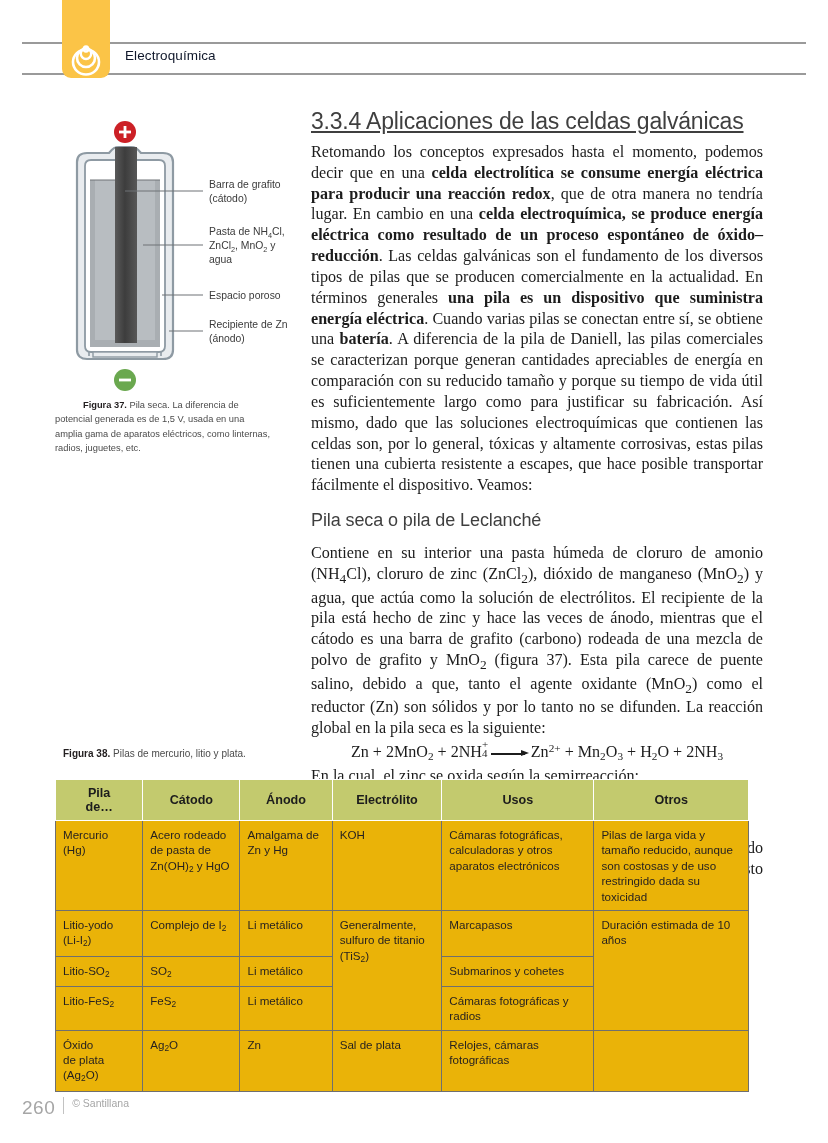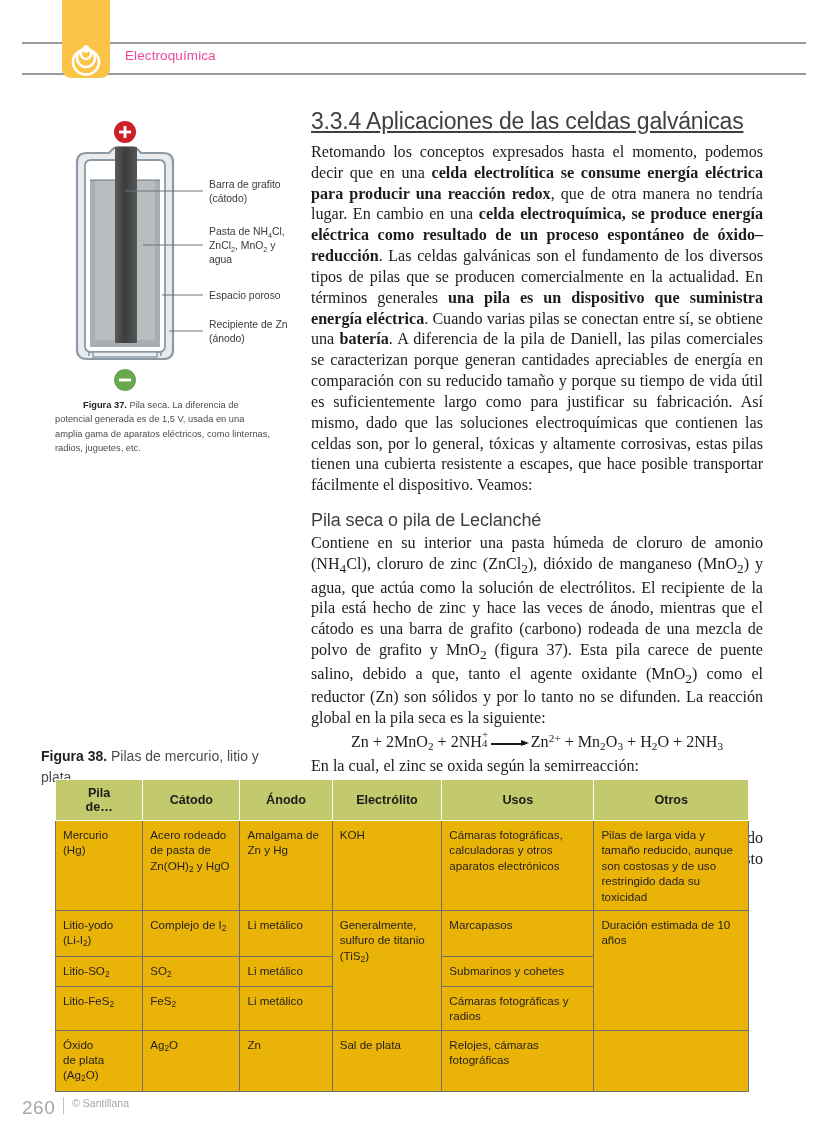--- a/index.html
+++ b/index.html
@@ -54,7 +54,7 @@
     left: 125px;
     top: 48px;
     font-size: 13.5px;
-    color: #ec4899;
+    color: #0f172a;
     letter-spacing: .1px;
   }
 

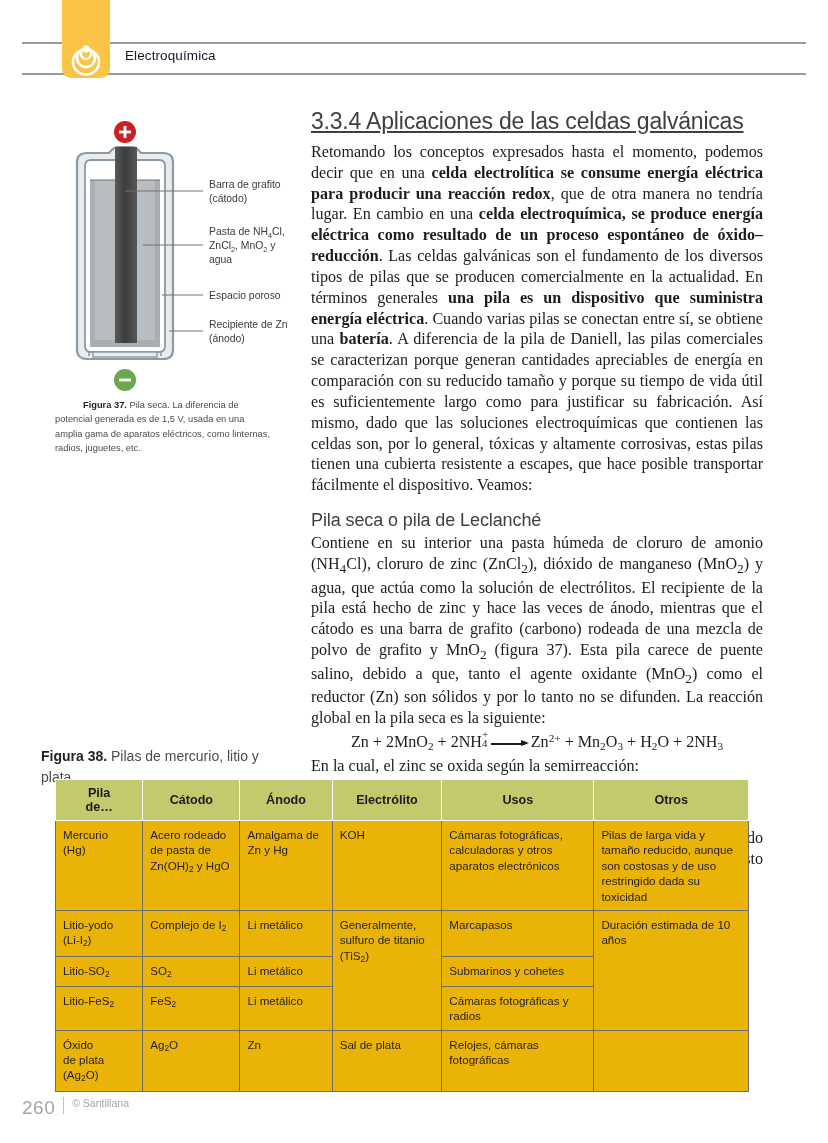--- a/index.html
+++ b/index.html
@@ -112,7 +112,7 @@
     font-size: 18px;
     font-weight: 400;
     color: #3f3f3f;
-    margin: 14px 0 2px 0;
+    margin: 14px 0 12px 0;
     letter-spacing: -.1px;
   }
   p.body {

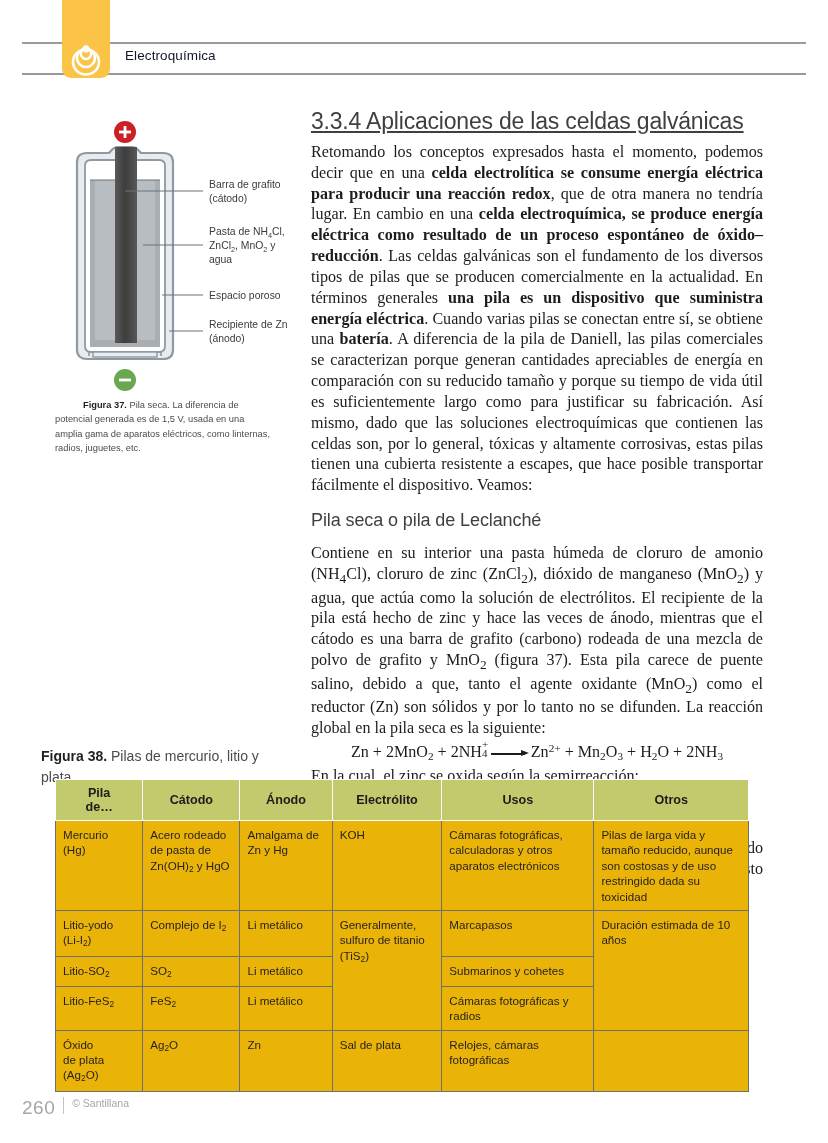--- a/index.html
+++ b/index.html
@@ -81,10 +81,10 @@
 
   .fig38-caption {
     position: absolute;
-    left: 41px;
+    left: 63px;
     top: 746px;
     width: 250px;
-    font-size: 14px;
+    font-size: 10px;
     line-height: 1.5;
     color: #4b4b4b;
   }

